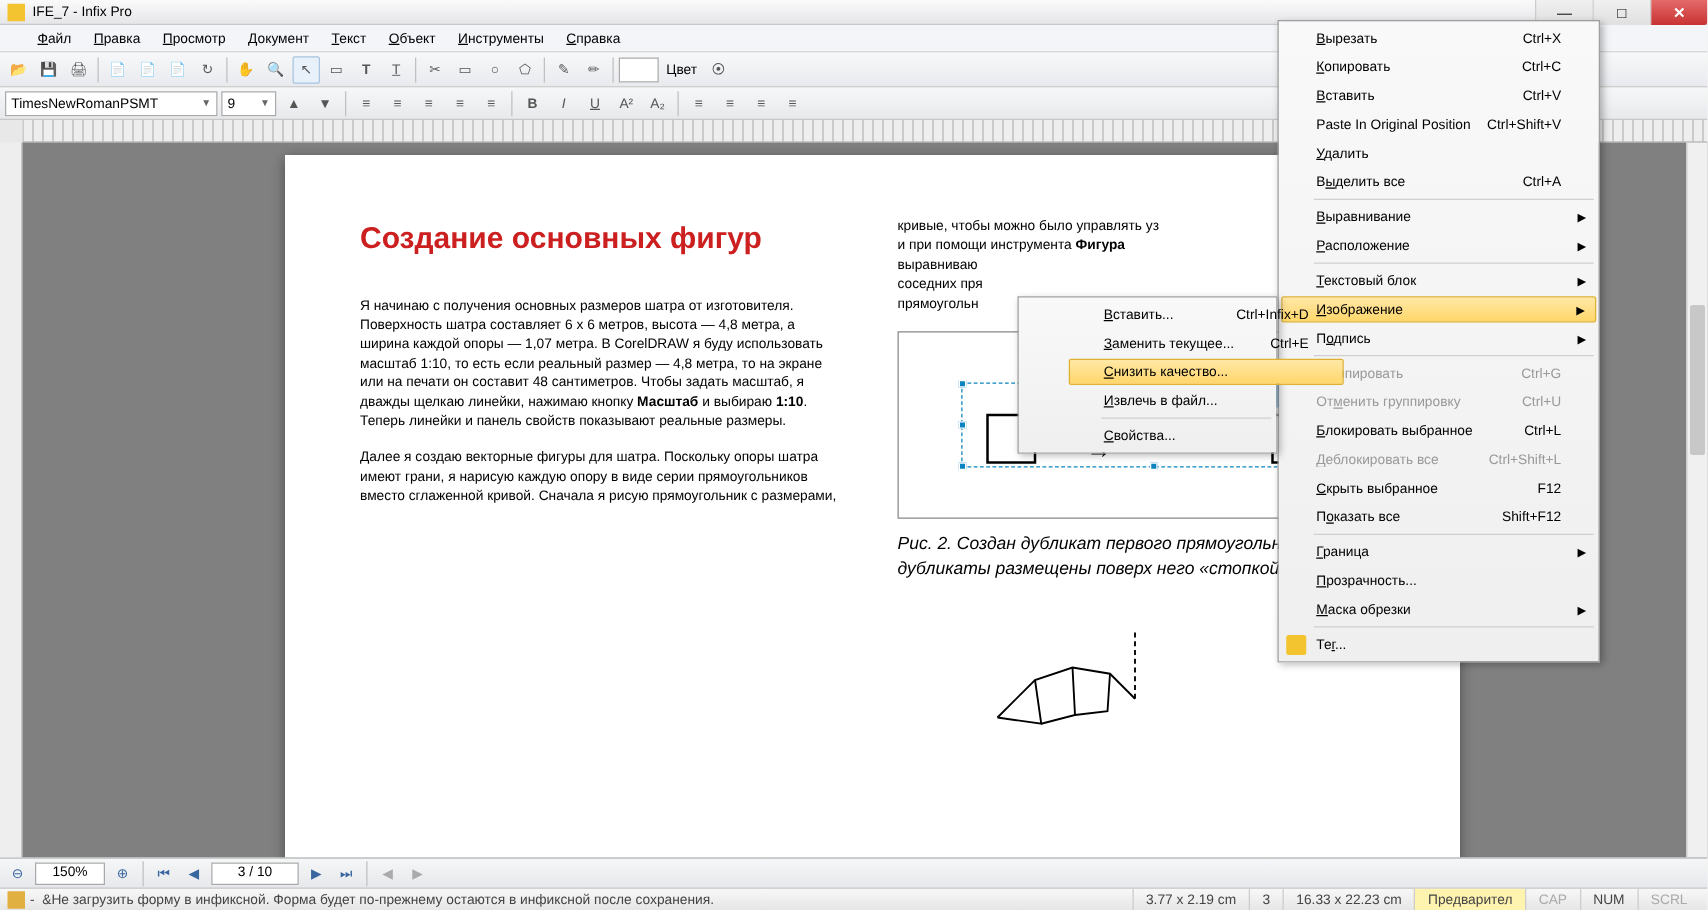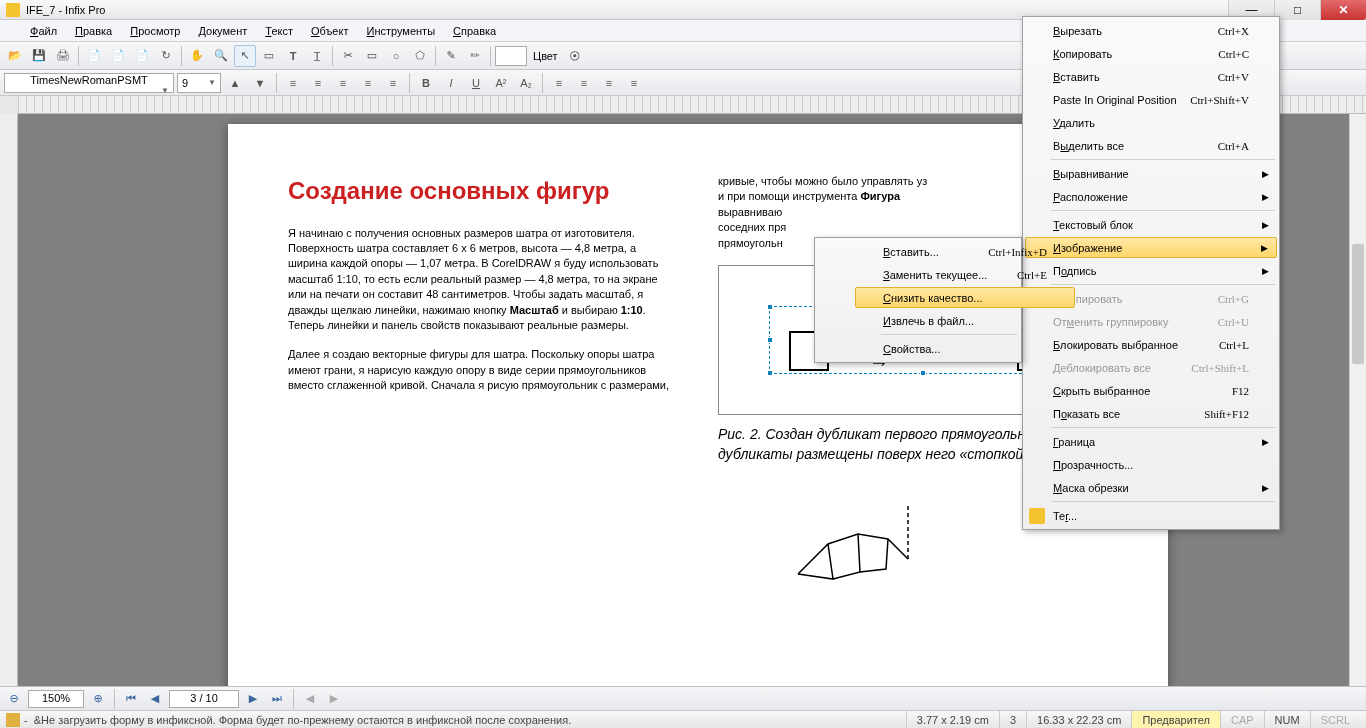--- a/index.html
+++ b/index.html
@@ -56,7 +56,7 @@
 .ctxmenu .row { height: 23px; display: flex; align-items: center; padding: 0 28px 0 28px; white-space: nowrap; position: relative; min-width: 220px; }
 .ctxmenu .row.hl { background: linear-gradient(#ffe8a6,#ffd66a); border: 1px solid #e0b030; border-radius: 2px; padding: 0 27px; height: 21px; margin: 1px 0; }
 .ctxmenu .row.dis { color: #999; }
-.ctxmenu .row .sc { position: absolute; right: 28px; font-family: Liberation Serif, serif; }
+.ctxmenu .row .sc { position: absolute; right: 28px; }
 .ctxmenu .row .ar { position: absolute; right: 8px; font-size: 9px; }
 .ctxmenu .sep { height: 1px; background: #d0d0d0; margin: 2px 2px 2px 26px; }
 .ctxmenu .icon-slot { position: absolute; left: 4px; width: 16px; height: 16px; }

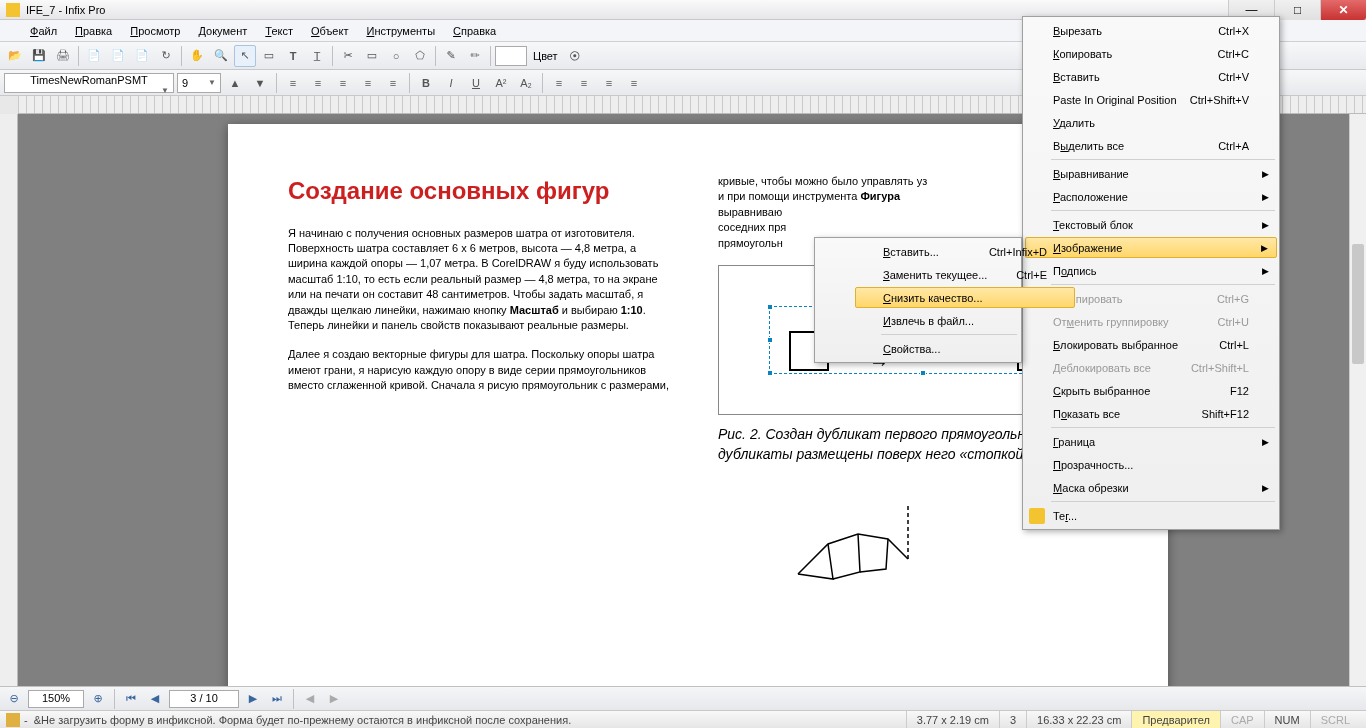--- a/index.html
+++ b/index.html
@@ -23,7 +23,7 @@
 
 .fmtbar { height: 26px; background: linear-gradient(#f6f7f8,#e7e9ec); border-bottom: 1px solid #c8c8c8; display: flex; align-items: center; padding: 0 4px; gap: 3px; }
 .combo { height: 20px; border: 1px solid #aaa; background: #fff; display: flex; align-items: center; padding: 0 4px; }
-.combo.font { width: 170px; flex-direction: column; }
+.combo.font { width: 170px; }
 .combo.size { width: 44px; }
 .combo .dd { margin-left: auto; font-size: 8px; color: #666; }
 

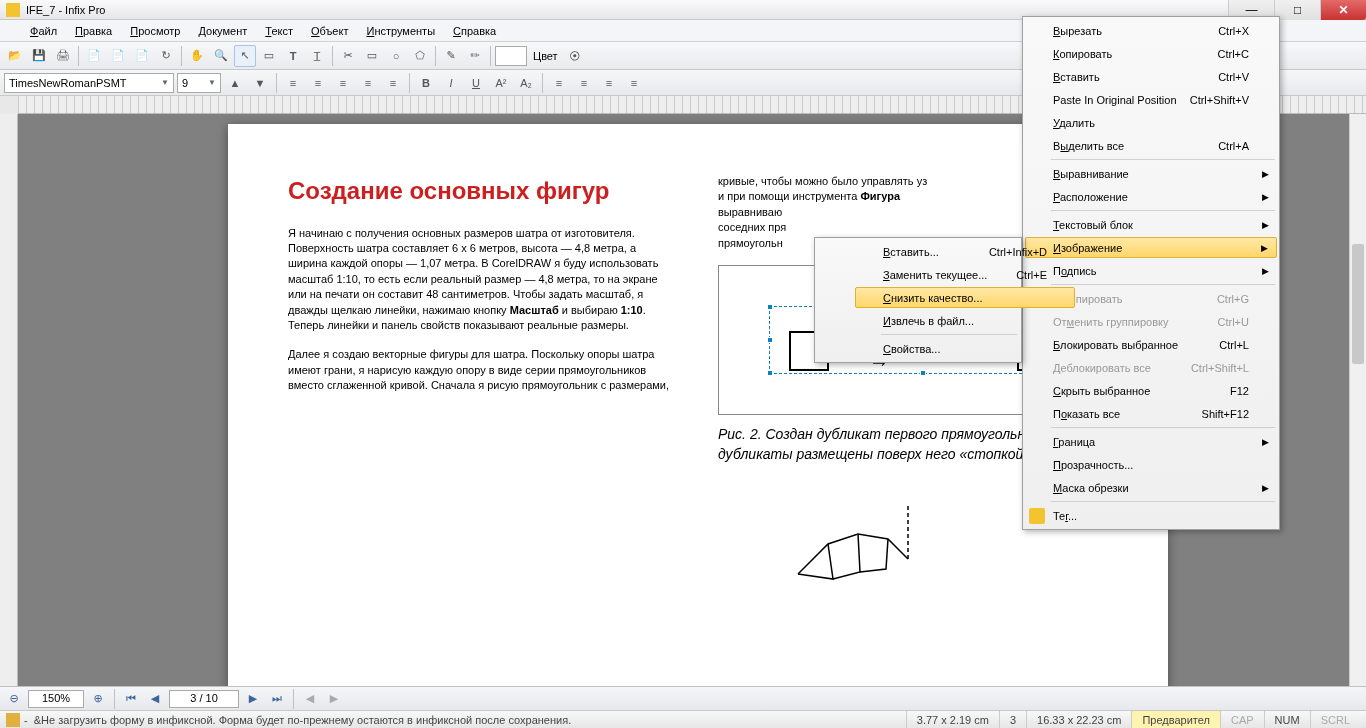--- a/index.html
+++ b/index.html
@@ -33,7 +33,7 @@
 .canvas { flex: 1; background: #808080; overflow: hidden; position: relative; }
 .page { position: absolute; left: 210px; top: 10px; width: 940px; height: 640px; background: #fff; box-shadow: 0 2px 10px rgba(0,0,0,.4); padding: 50px 60px; display: flex; gap: 40px; }
 .col { flex: 1; font-family: "Times New Roman", serif; font-size: 16px; line-height: 1.4; color: #000; }
-.col h1 { color: #cc2020; font-size: 24px; font-weight: bold; margin-bottom: 18px; font-family: Arial, sans-serif; }
+.col h1 { color: #cc2020; font-size: 24px; font-weight: bold; margin-bottom: 30px; font-family: Arial, sans-serif; }
 .col p { margin-bottom: 14px; }
 .col .cap { font-style: italic; font-size: 14px; }
 .col b { font-weight: bold; }

